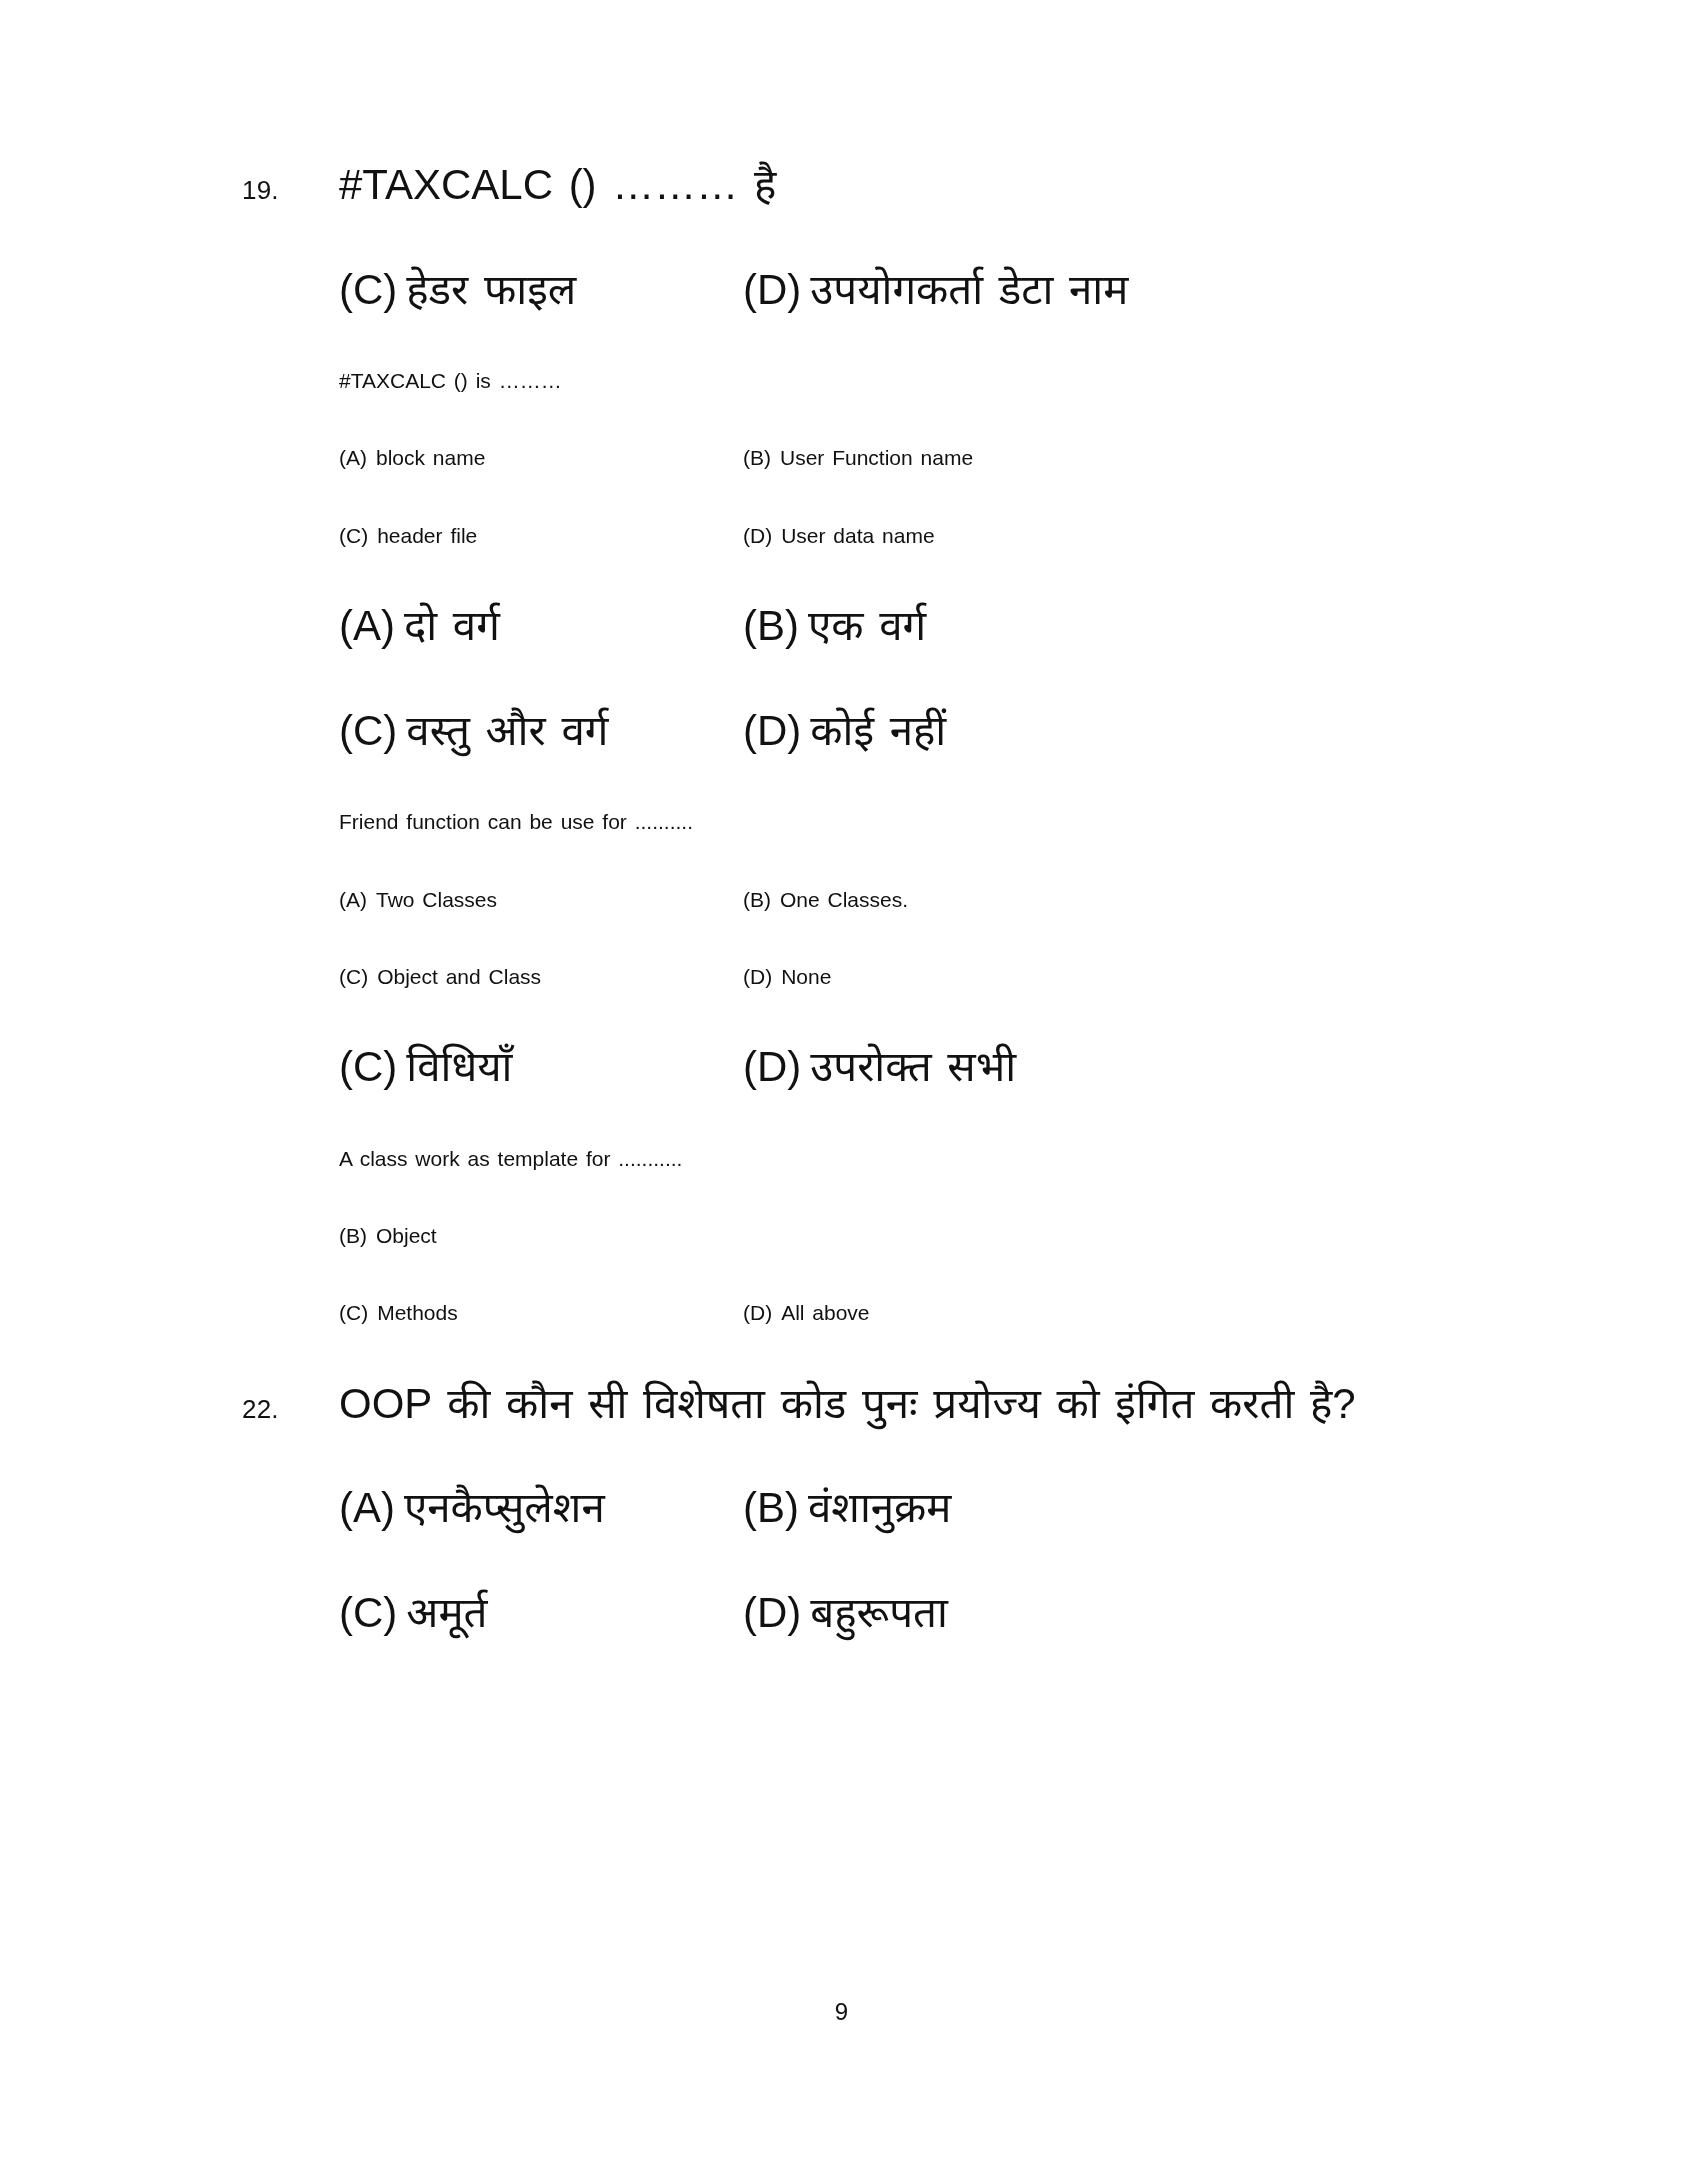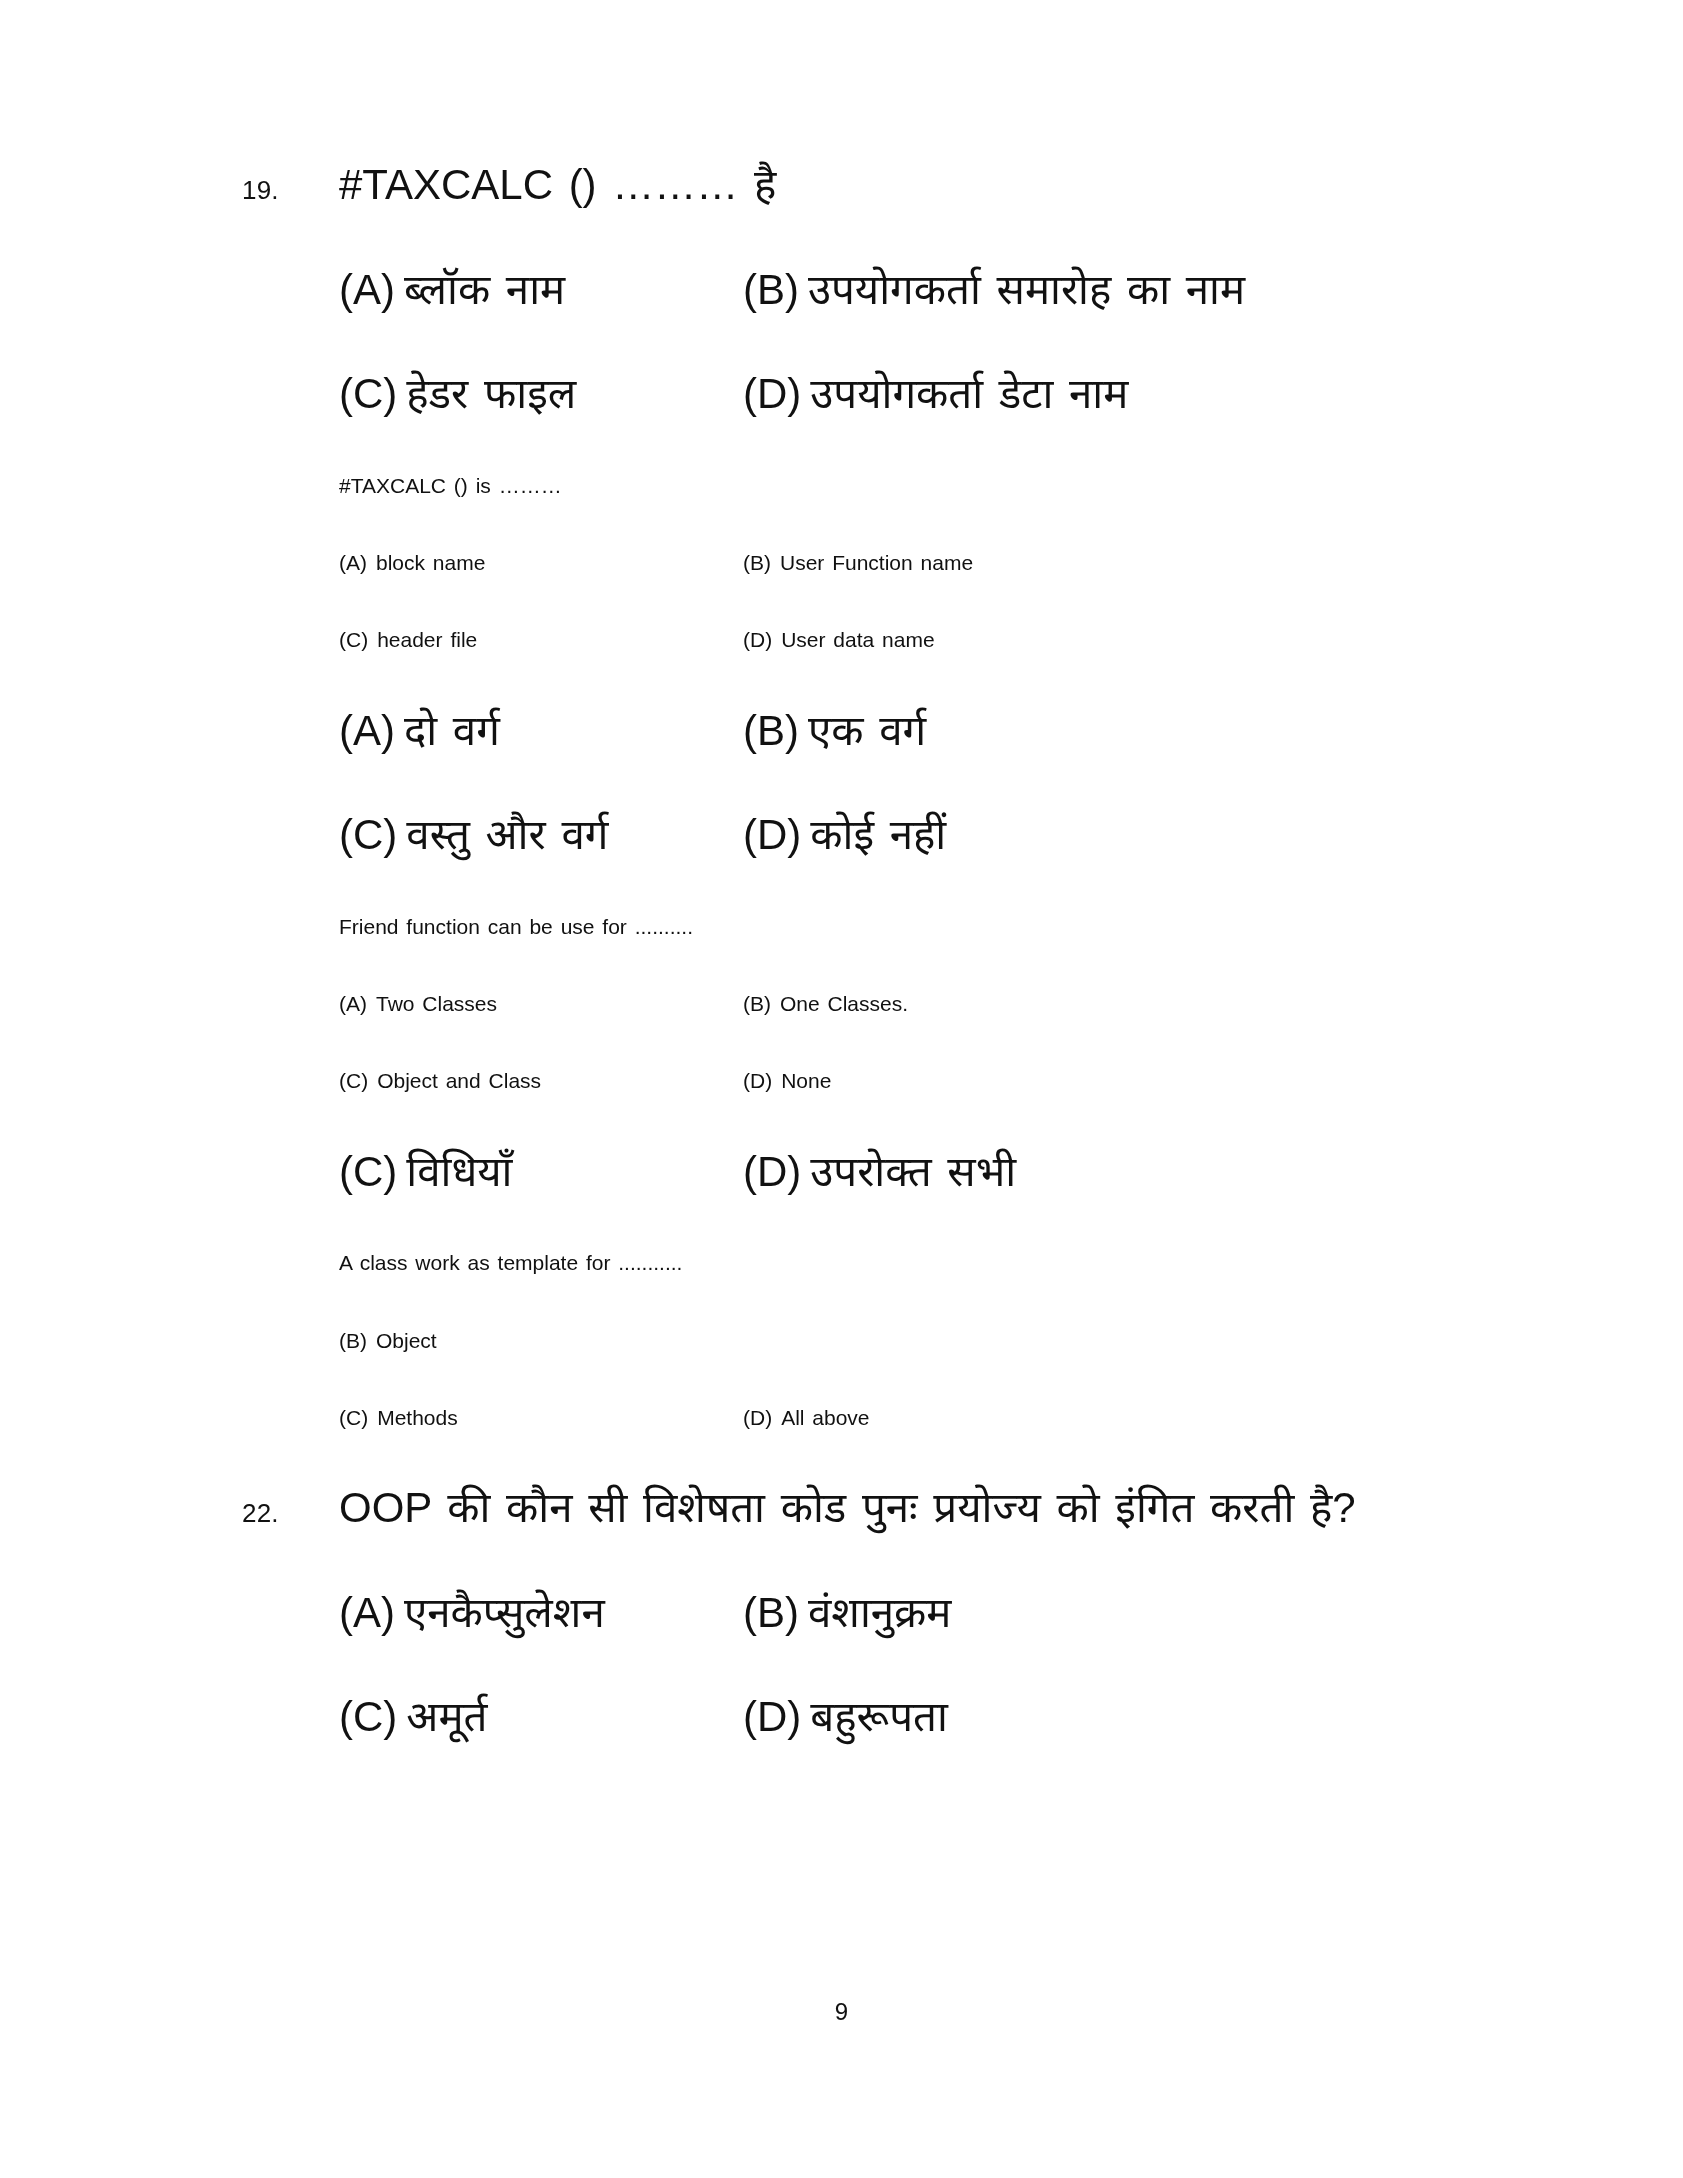--- a/index.html
+++ b/index.html
@@ -110,14 +110,6 @@
         <div class="q-text hindi">#TAXCALC () ……… है</div>
       </div>
 
-      <div class="opt-row">
-        <div class="opt col-a hindi">
-          <span class="opt-label">(A)</span><span>ब्लॉक नाम</span>
-        </div>
-        <div class="opt col-b hindi">
-          <span class="opt-label">(B)</span><span>उपयोगकर्ता समारोह का नाम</span>
-        </div>
-      </div>
 
       <div class="opt-row">
         <div class="opt col-a hindi">

